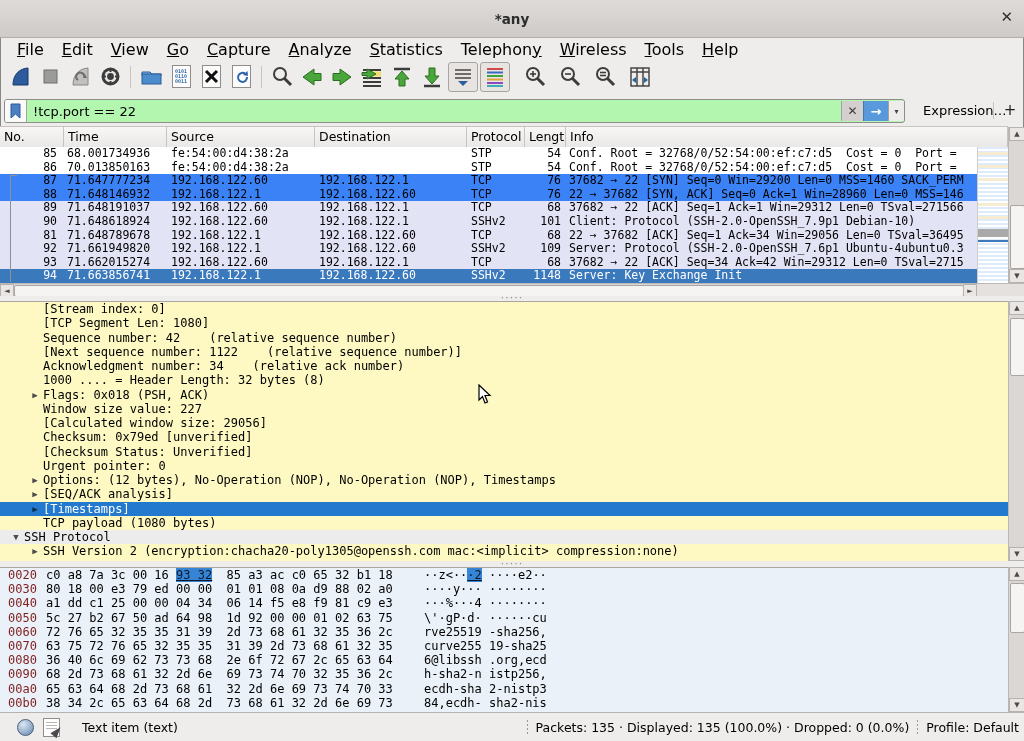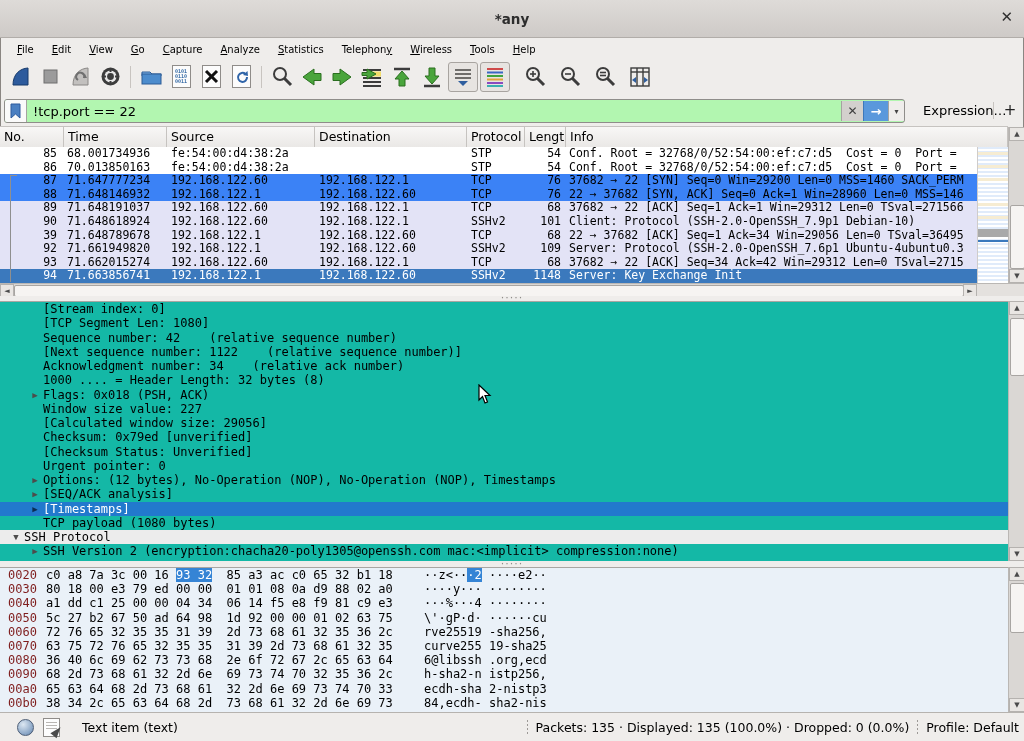--- a/index.html
+++ b/index.html
@@ -16,7 +16,7 @@
 
   
   .menubar{position:absolute;top:38px;left:0;right:0;height:22px;display:flex;align-items:center;padding-left:8px;}
-  .menu-item{font-size:10px;padding:2px 9px;white-space:nowrap;}
+  .menu-item{font-size:16px;padding:2px 9px;white-space:nowrap;}
   .menu-item u{text-decoration:underline;}
 
   

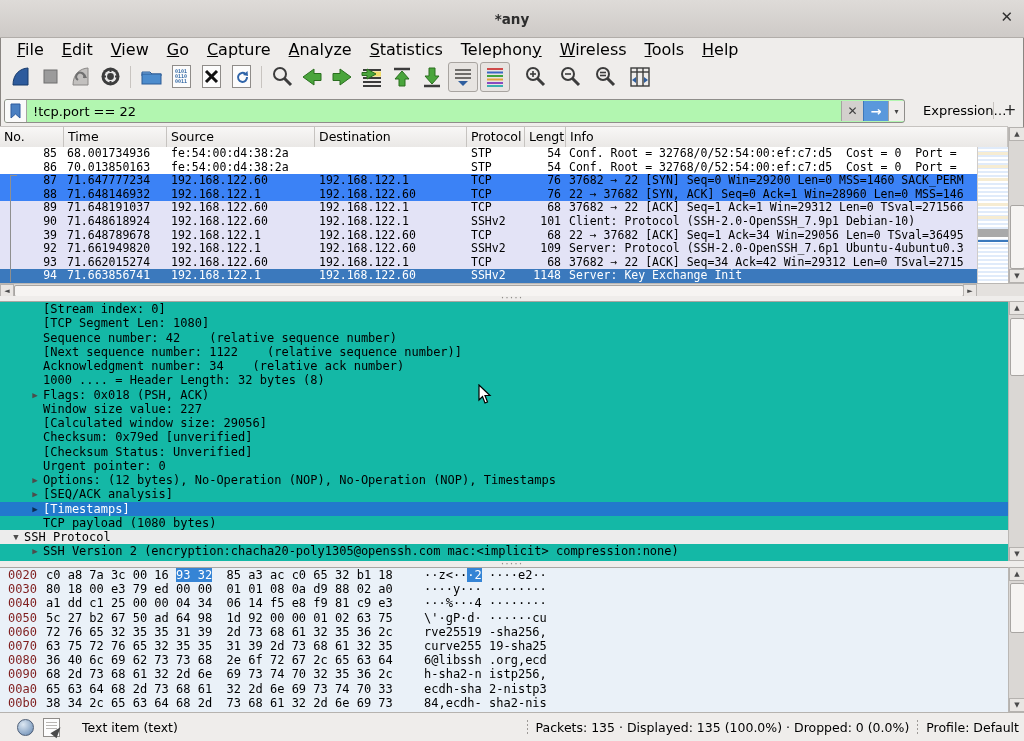--- a/index.html
+++ b/index.html
@@ -351,7 +351,7 @@
       <div class="prow c-gray"><span class="pcell pc-no">88</span><span class="pcell pc-time">71.648146932</span><span class="pcell pc-src">192.168.122.1</span><span class="pcell pc-dst">192.168.122.60</span><span class="pcell pc-proto">TCP</span><span class="pcell pc-len">76</span><span class="pcell pc-info">22 → 37682 [SYN, ACK] Seq=0 Ack=1 Win=28960 Len=0 MSS=146</span></div>
       <div class="prow c-lav"><span class="pcell pc-no">89</span><span class="pcell pc-time">71.648191037</span><span class="pcell pc-src">192.168.122.60</span><span class="pcell pc-dst">192.168.122.1</span><span class="pcell pc-proto">TCP</span><span class="pcell pc-len">68</span><span class="pcell pc-info">37682 → 22 [ACK] Seq=1 Ack=1 Win=29312 Len=0 TSval=271566</span></div>
       <div class="prow c-lav"><span class="pcell pc-no">90</span><span class="pcell pc-time">71.648618924</span><span class="pcell pc-src">192.168.122.60</span><span class="pcell pc-dst">192.168.122.1</span><span class="pcell pc-proto">SSHv2</span><span class="pcell pc-len">101</span><span class="pcell pc-info">Client: Protocol (SSH-2.0-OpenSSH_7.9p1 Debian-10)</span></div>
-      <div class="prow c-lav"><span class="pcell pc-no">39</span><span class="pcell pc-time">71.648789678</span><span class="pcell pc-src">192.168.122.1</span><span class="pcell pc-dst">192.168.122.60</span><span class="pcell pc-proto">TCP</span><span class="pcell pc-len">68</span><span class="pcell pc-info">22 → 37682 [ACK] Seq=1 Ack=34 Win=29056 Len=0 TSval=36495</span></div>
+      <div class="prow c-lav"><span class="pcell pc-no">81</span><span class="pcell pc-time">71.648789678</span><span class="pcell pc-src">192.168.122.1</span><span class="pcell pc-dst">192.168.122.60</span><span class="pcell pc-proto">TCP</span><span class="pcell pc-len">68</span><span class="pcell pc-info">22 → 37682 [ACK] Seq=1 Ack=34 Win=29056 Len=0 TSval=36495</span></div>
       <div class="prow c-lav"><span class="pcell pc-no">92</span><span class="pcell pc-time">71.661949820</span><span class="pcell pc-src">192.168.122.1</span><span class="pcell pc-dst">192.168.122.60</span><span class="pcell pc-proto">SSHv2</span><span class="pcell pc-len">109</span><span class="pcell pc-info">Server: Protocol (SSH-2.0-OpenSSH_7.6p1 Ubuntu-4ubuntu0.3</span></div>
       <div class="prow c-lav"><span class="pcell pc-no">93</span><span class="pcell pc-time">71.662015274</span><span class="pcell pc-src">192.168.122.60</span><span class="pcell pc-dst">192.168.122.1</span><span class="pcell pc-proto">TCP</span><span class="pcell pc-len">68</span><span class="pcell pc-info">37682 → 22 [ACK] Seq=34 Ack=42 Win=29312 Len=0 TSval=2715</span></div>
       <div class="prow c-sel"><span class="pcell pc-no">94</span><span class="pcell pc-time">71.663856741</span><span class="pcell pc-src">192.168.122.1</span><span class="pcell pc-dst">192.168.122.60</span><span class="pcell pc-proto">SSHv2</span><span class="pcell pc-len">1148</span><span class="pcell pc-info">Server: Key Exchange Init</span></div>

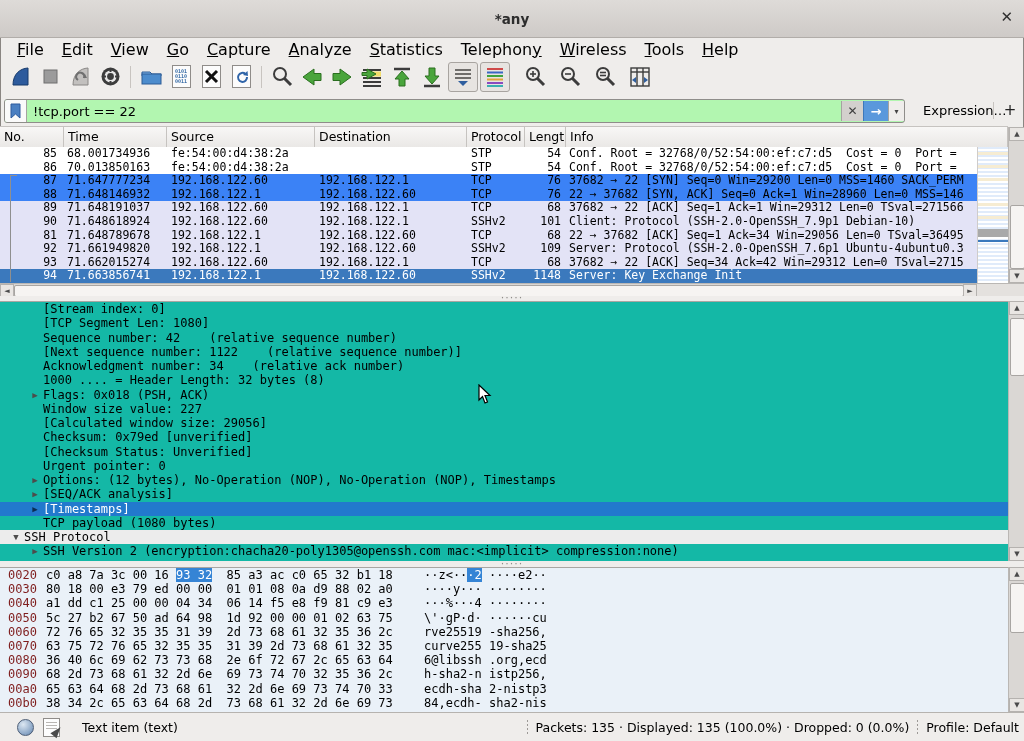--- a/index.html
+++ b/index.html
@@ -92,7 +92,7 @@
   .splitter span{color:#8f8c89;font-size:11px;letter-spacing:1px;line-height:3px;margin-top:-2px;}
 
   
-  .details{position:absolute;top:301px;left:0;width:1008px;height:260px;background:#14b8a6;overflow:hidden;
+  .details{position:absolute;top:301px;left:0;width:1008px;height:260px;background:#fef9c3;overflow:hidden;
            border-top:1px solid #a9a6a2;font-family:"DejaVu Sans Mono","Liberation Mono",monospace;font-size:12px;}
   .drow{height:14.25px;line-height:14.25px;white-space:pre;display:flex;align-items:center;}
   .drow .arr{display:inline-block;width:16px;text-align:center;font-size:9px;color:#4c4c4c;flex-shrink:0;}

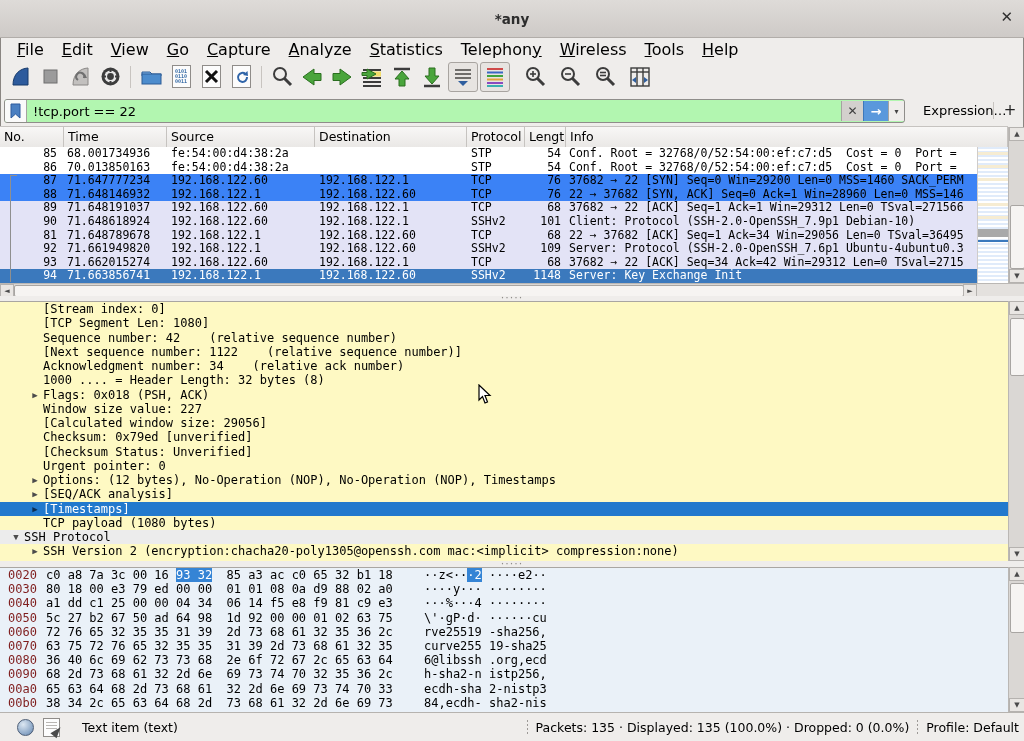--- a/index.html
+++ b/index.html
@@ -107,7 +107,7 @@
   .hx-off{position:absolute;left:8px;color:#7f1d1d;}
   .hx-hex{position:absolute;left:46px;}
   .hx-ascii{position:absolute;left:424px;}
-  .hx-sel{background:#3584d5;color:#ffffff;}
+  .hx-sel{background:#3584d5;color:#0f172a;text-decoration:underline;}
 
   
   .statusbar{position:absolute;left:0;right:0;top:712px;height:29px;background:#efedeb;border-top:1px solid #b6b3af;

